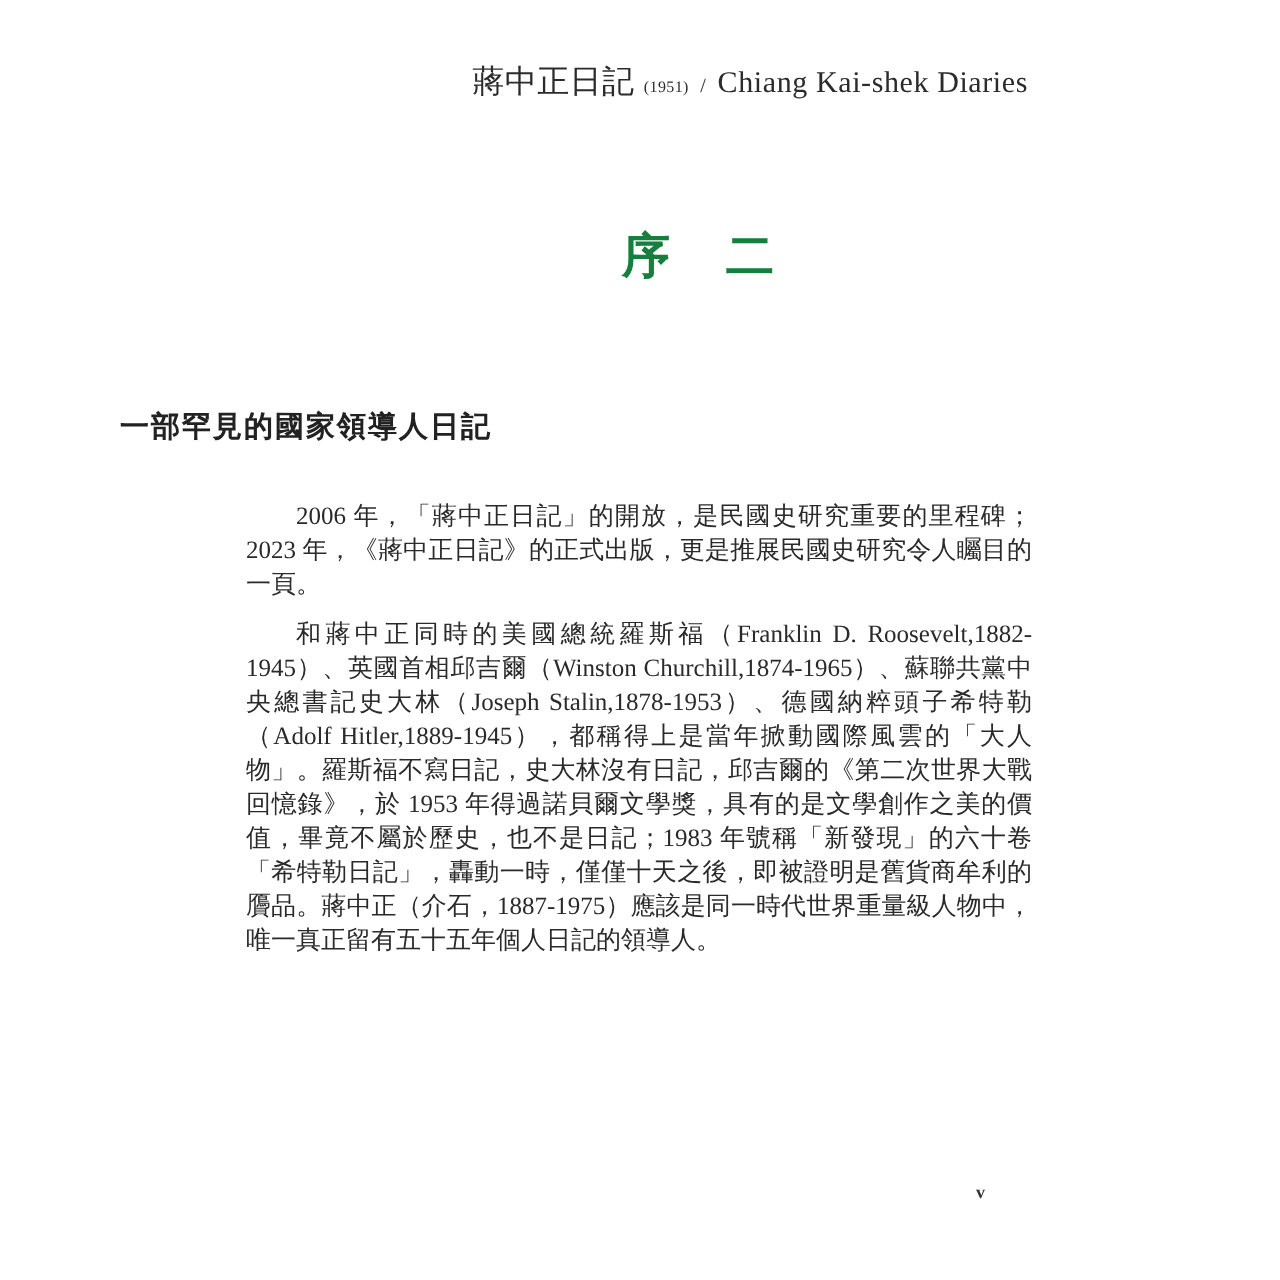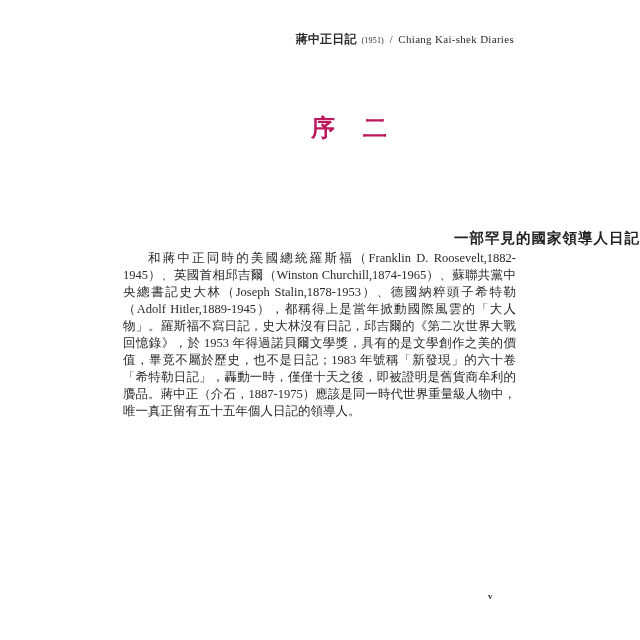--- a/index.html
+++ b/index.html
@@ -27,7 +27,7 @@
     letter-spacing: 0.2px;
     white-space: nowrap;
   }
-  .rh-zh   { font-weight: bold; font-size: 12px; }
+  .rh-zh   { font-weight: normal; font-size: 16px; }
   .rh-year { font-size: 8px; margin-left: 2px; }
   .rh-sep  { margin: 0 3px; font-size: 10px; }
   .rh-en   { font-size: 11px; letter-spacing: 0.3px; }

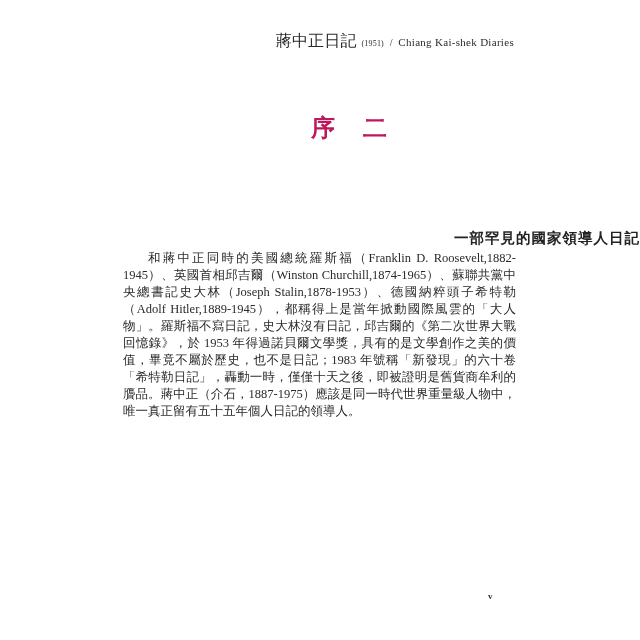--- a/index.html
+++ b/index.html
@@ -30,7 +30,7 @@
   .rh-zh   { font-weight: normal; font-size: 16px; }
   .rh-year { font-size: 8px; margin-left: 2px; }
   .rh-sep  { margin: 0 3px; font-size: 10px; }
-  .rh-en   { font-size: 11px; letter-spacing: 0.3px; }
+  .rh-en   { font-size: 15px; letter-spacing: 0.3px; }
   .chapter-title {
     position: absolute;
     top: 112px;

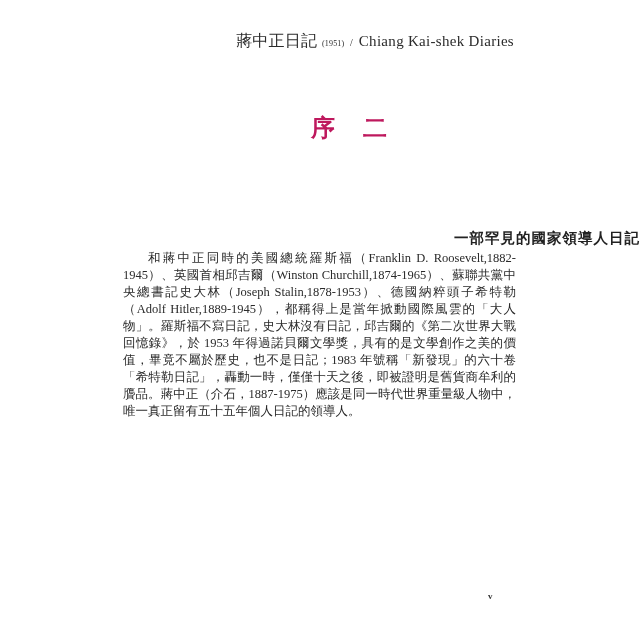--- a/index.html
+++ b/index.html
@@ -39,7 +39,7 @@
     text-align: center;
     font-size: 24px;
     font-weight: bold;
-    color: #be185d;
+    color: #15803d;
     letter-spacing: 2px;
     white-space: pre;
   }

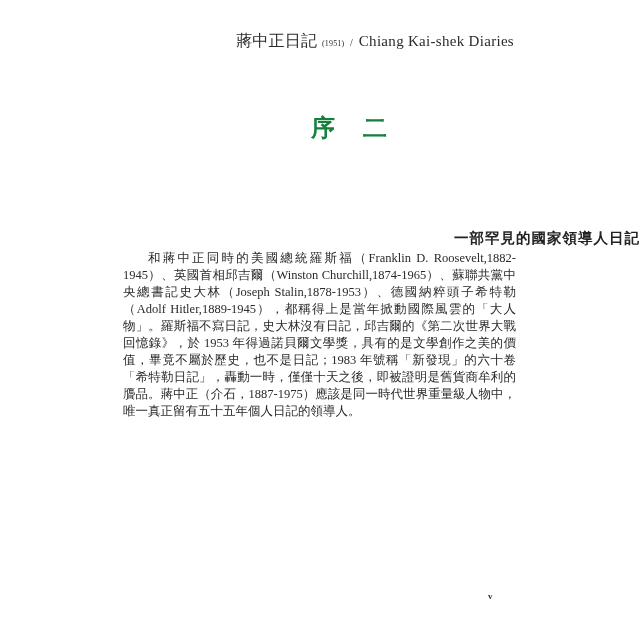--- a/index.html
+++ b/index.html
@@ -45,10 +45,10 @@
   }
   .section-heading {
     position: absolute;
-    top: 229px;
+    top: 204px;
     left: 60px;
     width: 580px;
-    text-align: right;
+    text-align: left;
     font-size: 14.5px;
     font-weight: bold;
     color: #222222;

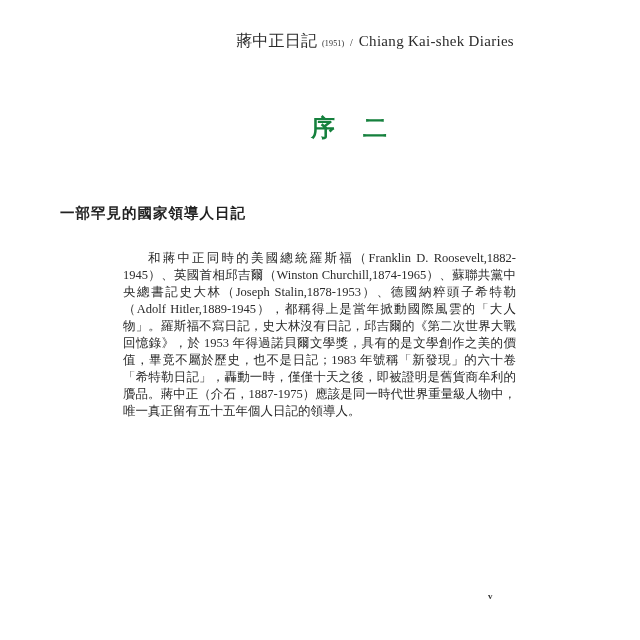--- a/index.html
+++ b/index.html
@@ -94,6 +94,7 @@
   <div class="section-heading">一部罕見的國家領導人日記</div>
 
   <div class="body-text">
+    <p>2006 年，「蔣中正日記」的開放，是民國史研究重要的里程碑；2023 年，《蔣中正日記》的正式出版，更是推展民國史研究令人矚目的一頁。</p>
     <p>和蔣中正同時的美國總統羅斯福（Franklin D. Roosevelt,1882-1945）、英國首相邱吉爾（Winston Churchill,1874-1965）、蘇聯共黨中央總書記史大林（Joseph Stalin,1878-1953）、德國納粹頭子希特勒（Adolf Hitler,1889-1945），都稱得上是當年掀動國際風雲的「大人物」。羅斯福不寫日記，史大林沒有日記，邱吉爾的《第二次世界大戰回憶錄》，於 1953 年得過諾貝爾文學獎，具有的是文學創作之美的價值，畢竟不屬於歷史，也不是日記；1983 年號稱「新發現」的六十卷「希特勒日記」，轟動一時，僅僅十天之後，即被證明是舊貨商牟利的贗品。蔣中正（介石，1887-1975）應該是同一時代世界重量級人物中，唯一真正留有五十五年個人日記的領導人。</p>
   </div>
 

